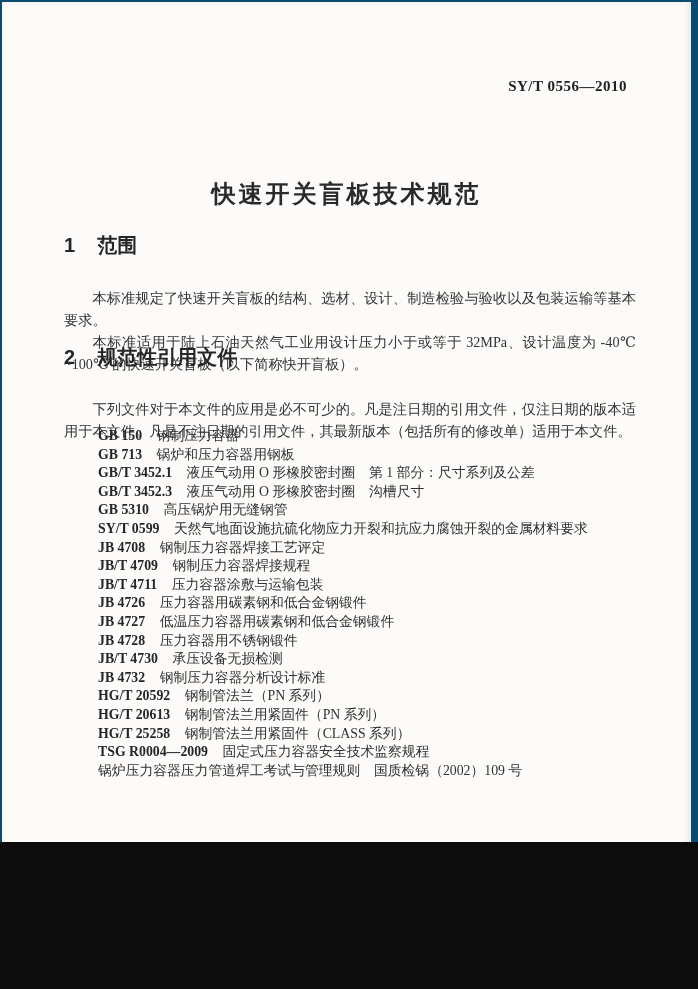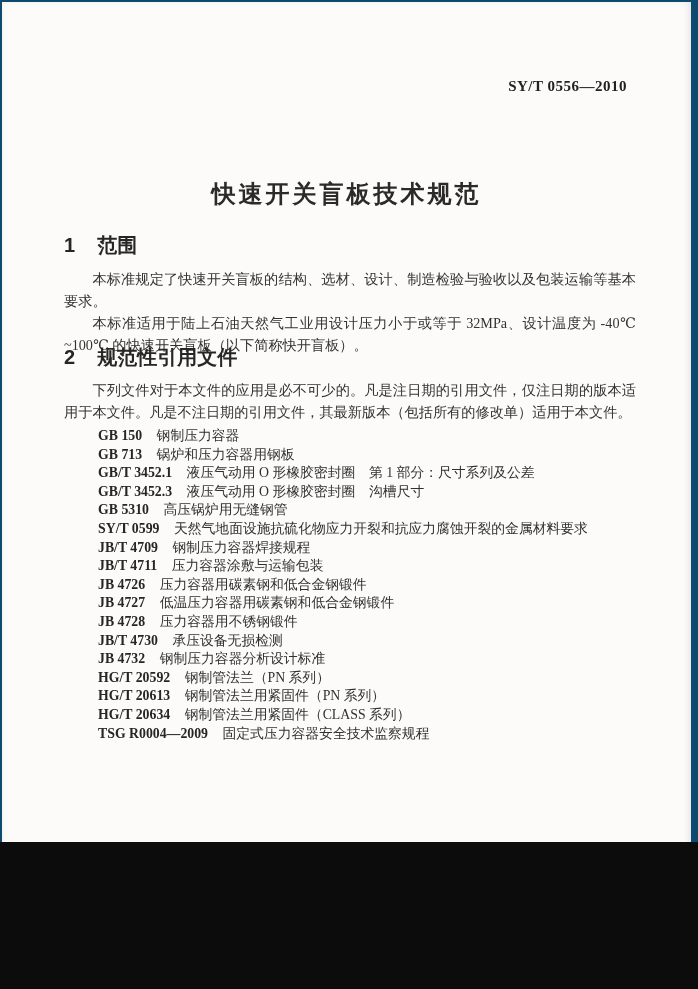--- a/index.html
+++ b/index.html
@@ -63,6 +63,7 @@
     font-size: 14.2px;
     line-height: 22px;
     color: #333;
+    margin-top: 19px;
   }
   .para-block p {
     margin: 0;

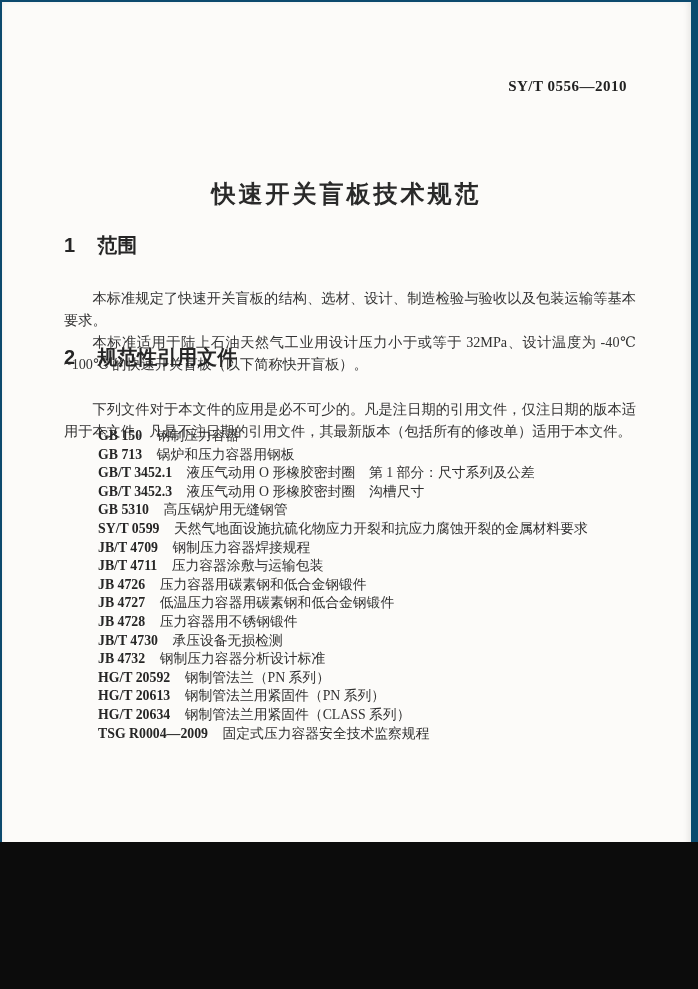--- a/index.html
+++ b/index.html
@@ -132,6 +132,7 @@
         <li class="ref-item"><span class="ref-code">GB/T 3452.3</span><span class="ref-title">液压气动用 O 形橡胶密封圈　沟槽尺寸</span></li>
         <li class="ref-item"><span class="ref-code">GB 5310</span><span class="ref-title">高压锅炉用无缝钢管</span></li>
         <li class="ref-item"><span class="ref-code">SY/T 0599</span><span class="ref-title">天然气地面设施抗硫化物应力开裂和抗应力腐蚀开裂的金属材料要求</span></li>
+        <li class="ref-item"><span class="ref-code">JB 4708</span><span class="ref-title">钢制压力容器焊接工艺评定</span></li>
         <li class="ref-item"><span class="ref-code">JB/T 4709</span><span class="ref-title">钢制压力容器焊接规程</span></li>
         <li class="ref-item"><span class="ref-code">JB/T 4711</span><span class="ref-title">压力容器涂敷与运输包装</span></li>
         <li class="ref-item"><span class="ref-code">JB 4726</span><span class="ref-title">压力容器用碳素钢和低合金钢锻件</span></li>

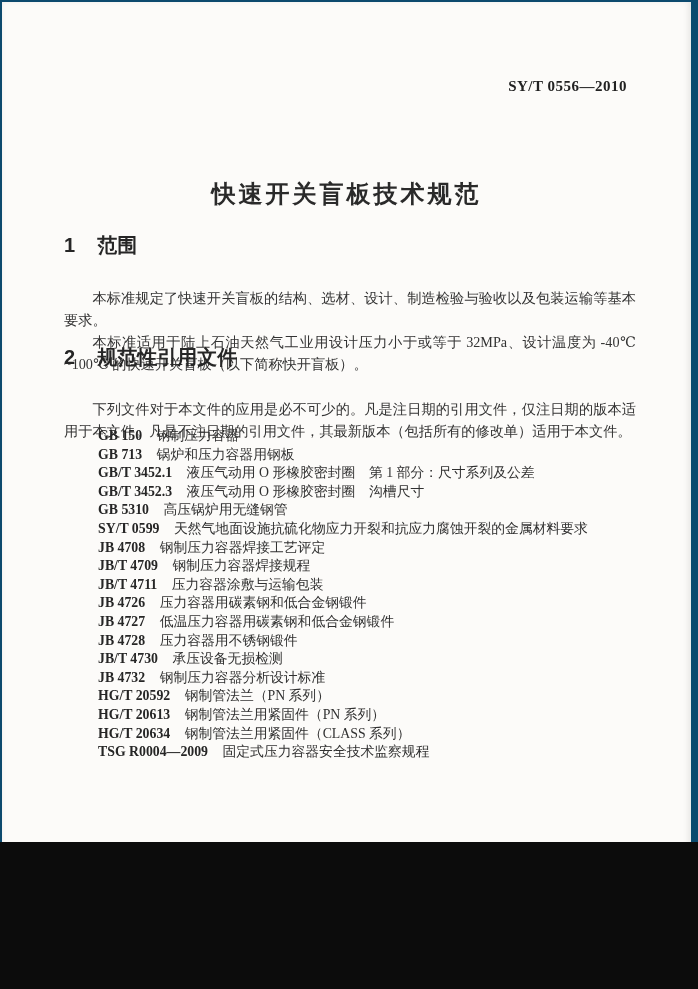--- a/index.html
+++ b/index.html
@@ -142,7 +142,7 @@
         <li class="ref-item"><span class="ref-code">JB 4732</span><span class="ref-title">钢制压力容器分析设计标准</span></li>
         <li class="ref-item"><span class="ref-code">HG/T 20592</span><span class="ref-title">钢制管法兰（PN 系列）</span></li>
         <li class="ref-item"><span class="ref-code">HG/T 20613</span><span class="ref-title">钢制管法兰用紧固件（PN 系列）</span></li>
-        <li class="ref-item"><span class="ref-code">HG/T 20634</span><span class="ref-title">钢制管法兰用紧固件（CLASS 系列）</span></li>
+        <li class="ref-item"><span class="ref-code">HG/T 25258</span><span class="ref-title">钢制管法兰用紧固件（CLASS 系列）</span></li>
         <li class="ref-item"><span class="ref-code">TSG R0004—2009</span><span class="ref-title">固定式压力容器安全技术监察规程</span></li>
       </ol>
 

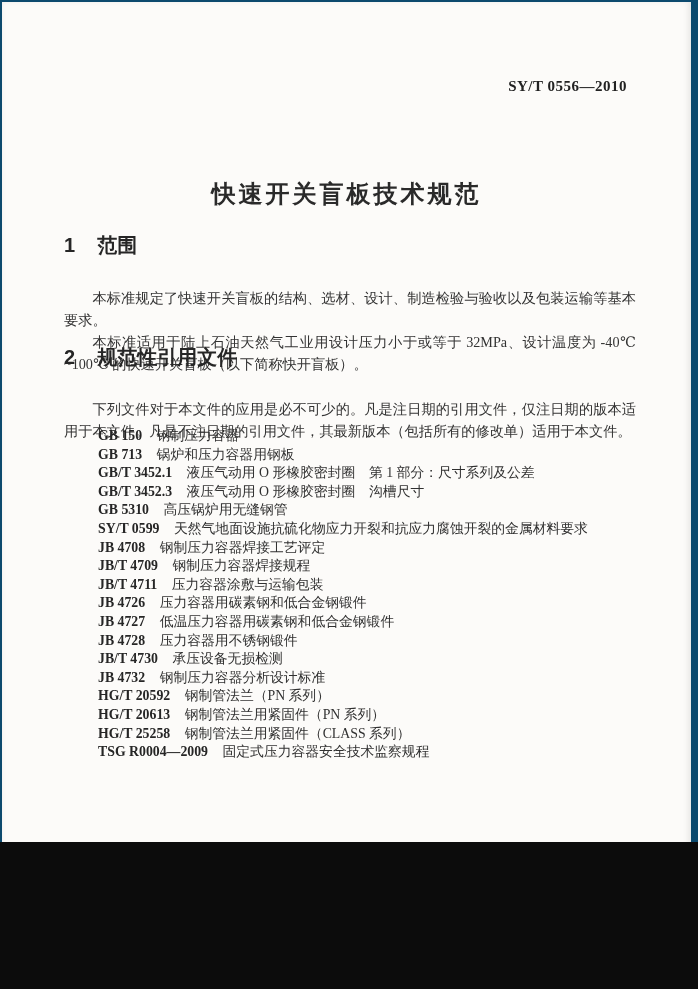--- a/index.html
+++ b/index.html
@@ -144,6 +144,7 @@
         <li class="ref-item"><span class="ref-code">HG/T 20613</span><span class="ref-title">钢制管法兰用紧固件（PN 系列）</span></li>
         <li class="ref-item"><span class="ref-code">HG/T 25258</span><span class="ref-title">钢制管法兰用紧固件（CLASS 系列）</span></li>
         <li class="ref-item"><span class="ref-code">TSG R0004—2009</span><span class="ref-title">固定式压力容器安全技术监察规程</span></li>
+        <li class="ref-item"><span class="ref-code"></span><span class="ref-title">锅炉压力容器压力管道焊工考试与管理规则　国质检锅（2002）109 号</span></li>
       </ol>
 
     <div class="page-num">1</div>

